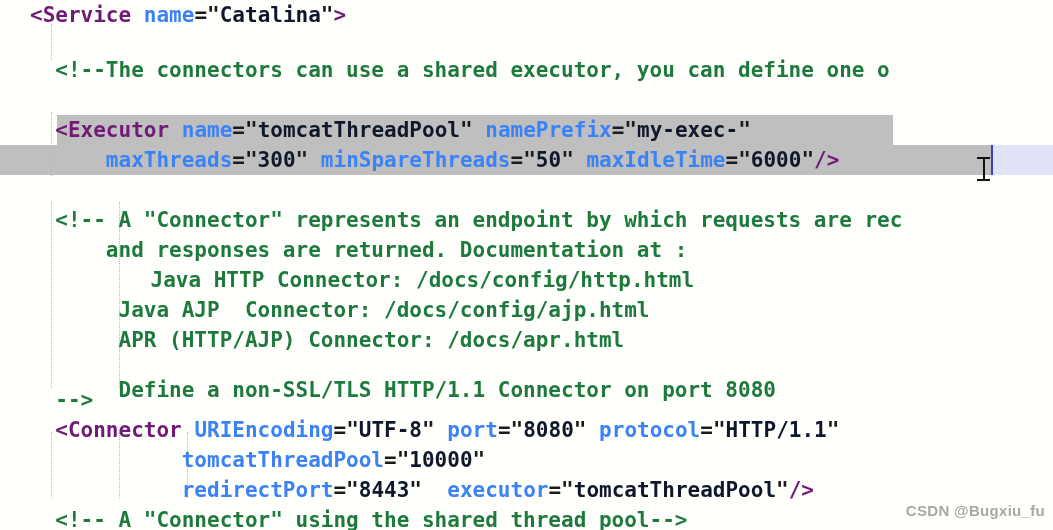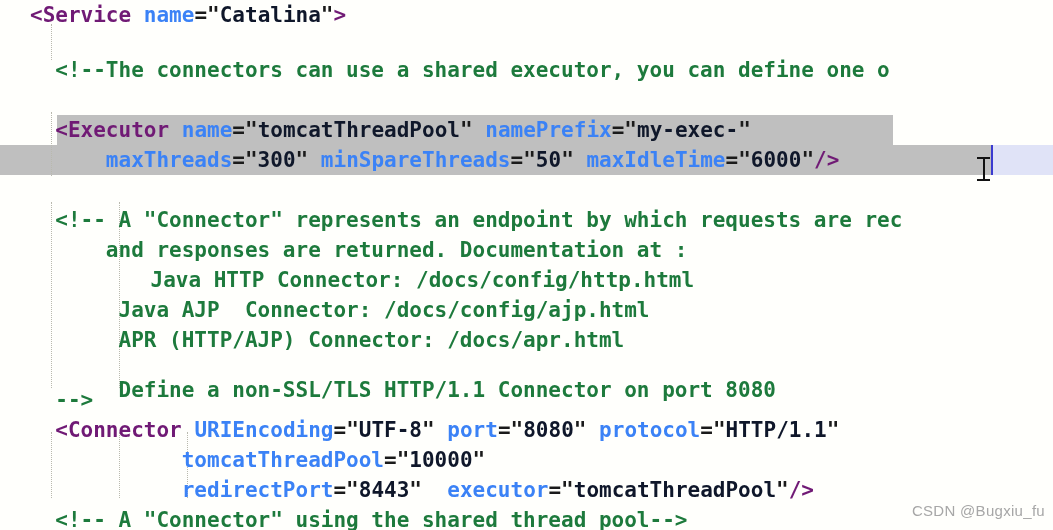--- a/index.html
+++ b/index.html
@@ -109,7 +109,7 @@
     bottom: 4px;
     font-family: "Liberation Sans", sans-serif;
     font-size: 15px;
-    font-weight: 400;
+    font-weight: 700;
     color: #a7a7a7;
     letter-spacing: 0.3px;
   }

